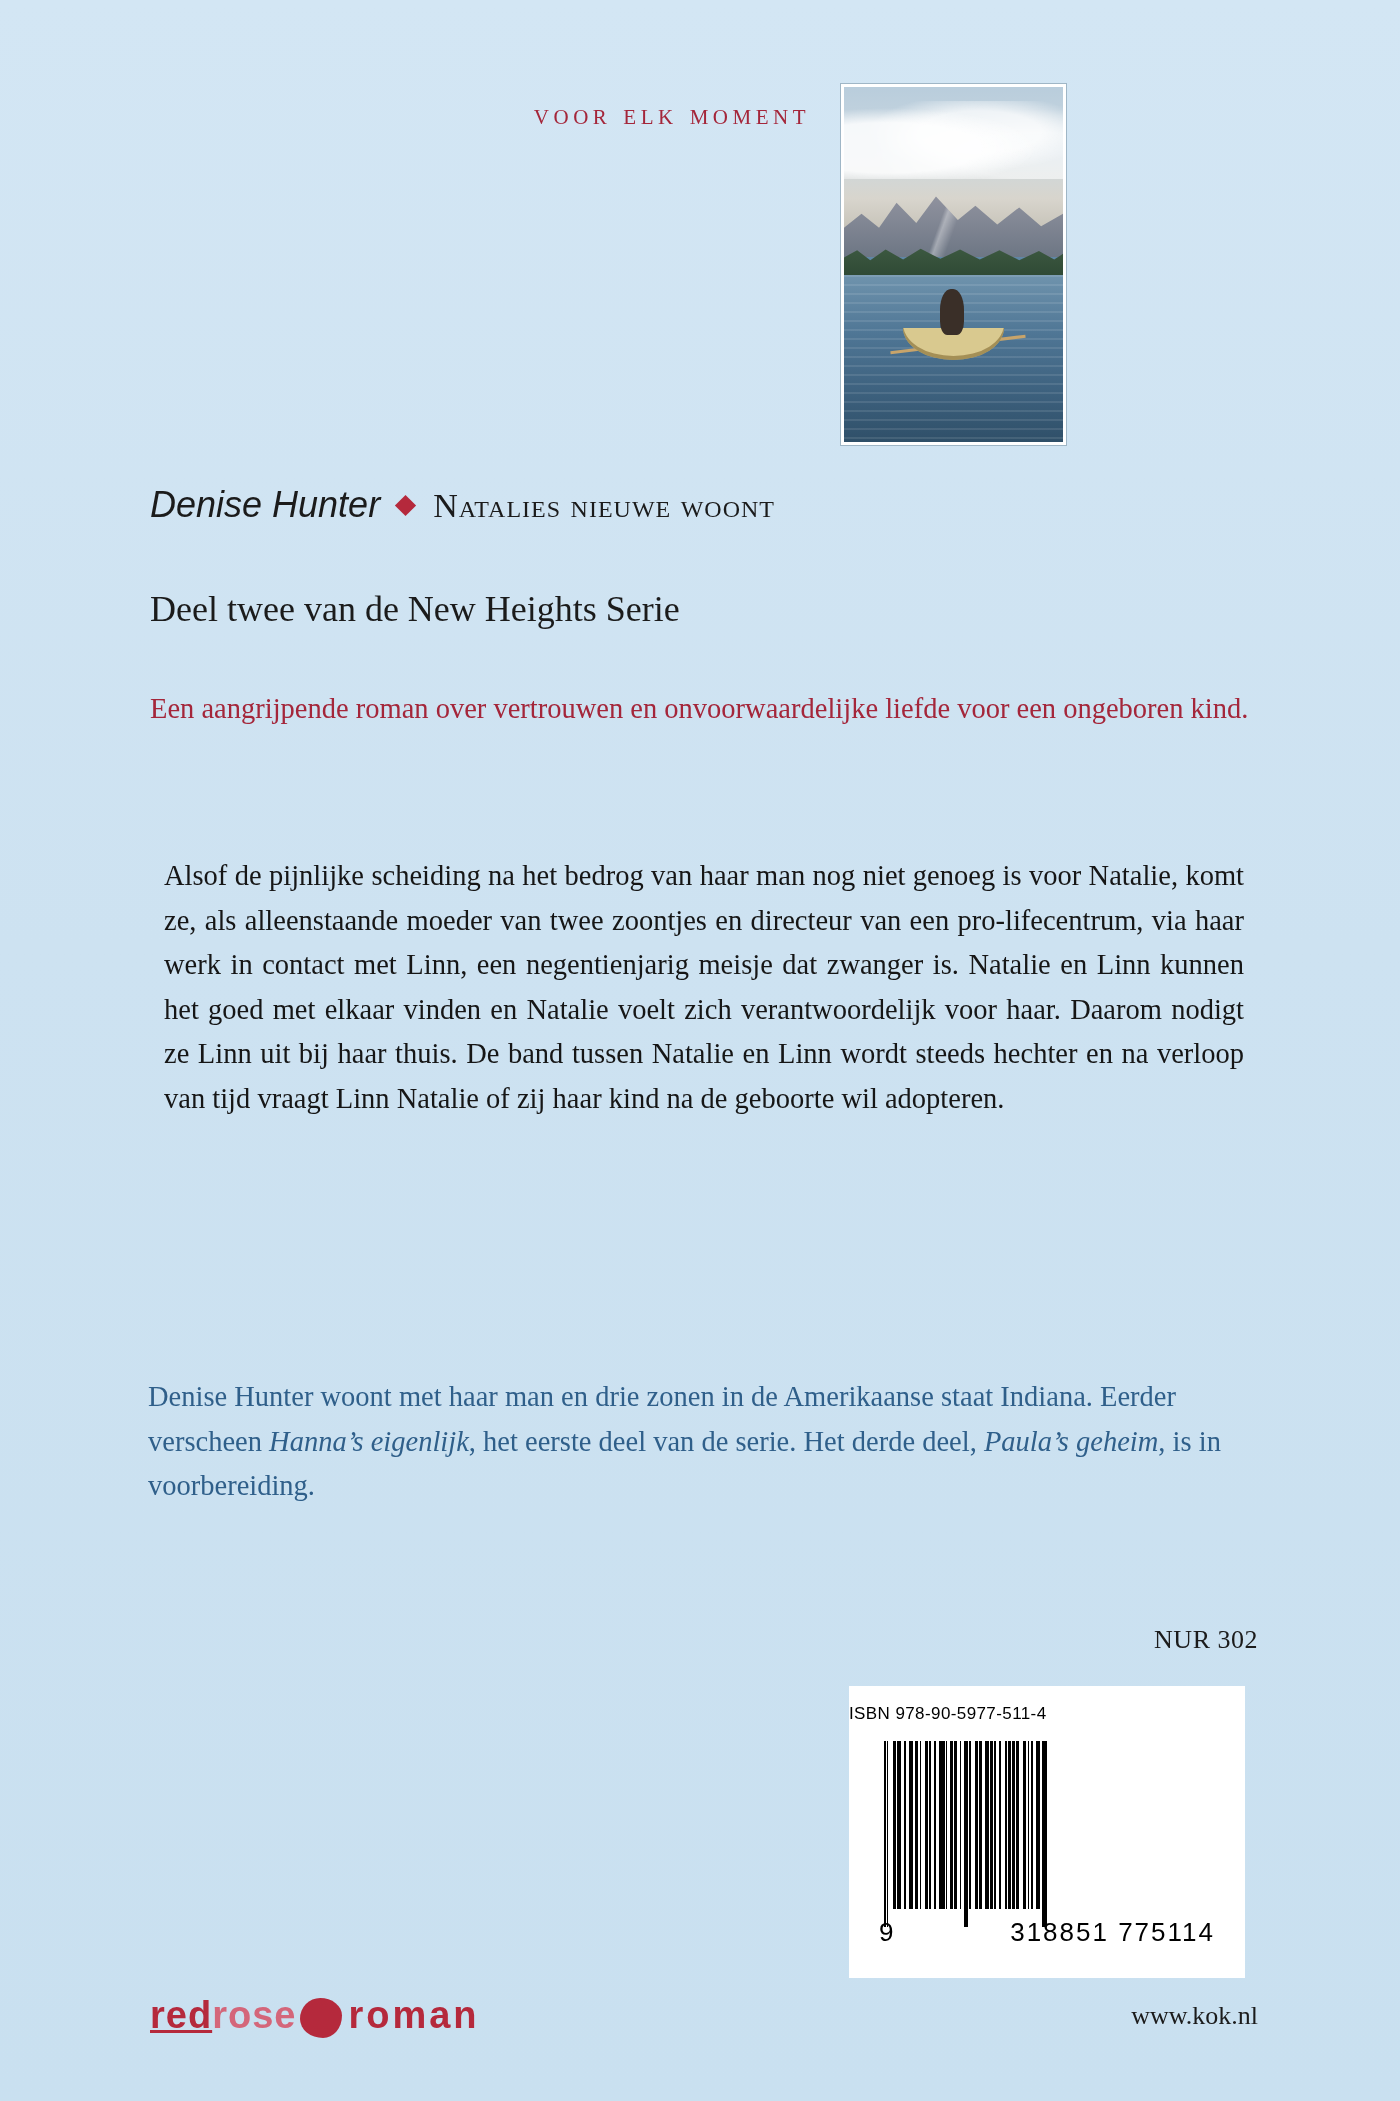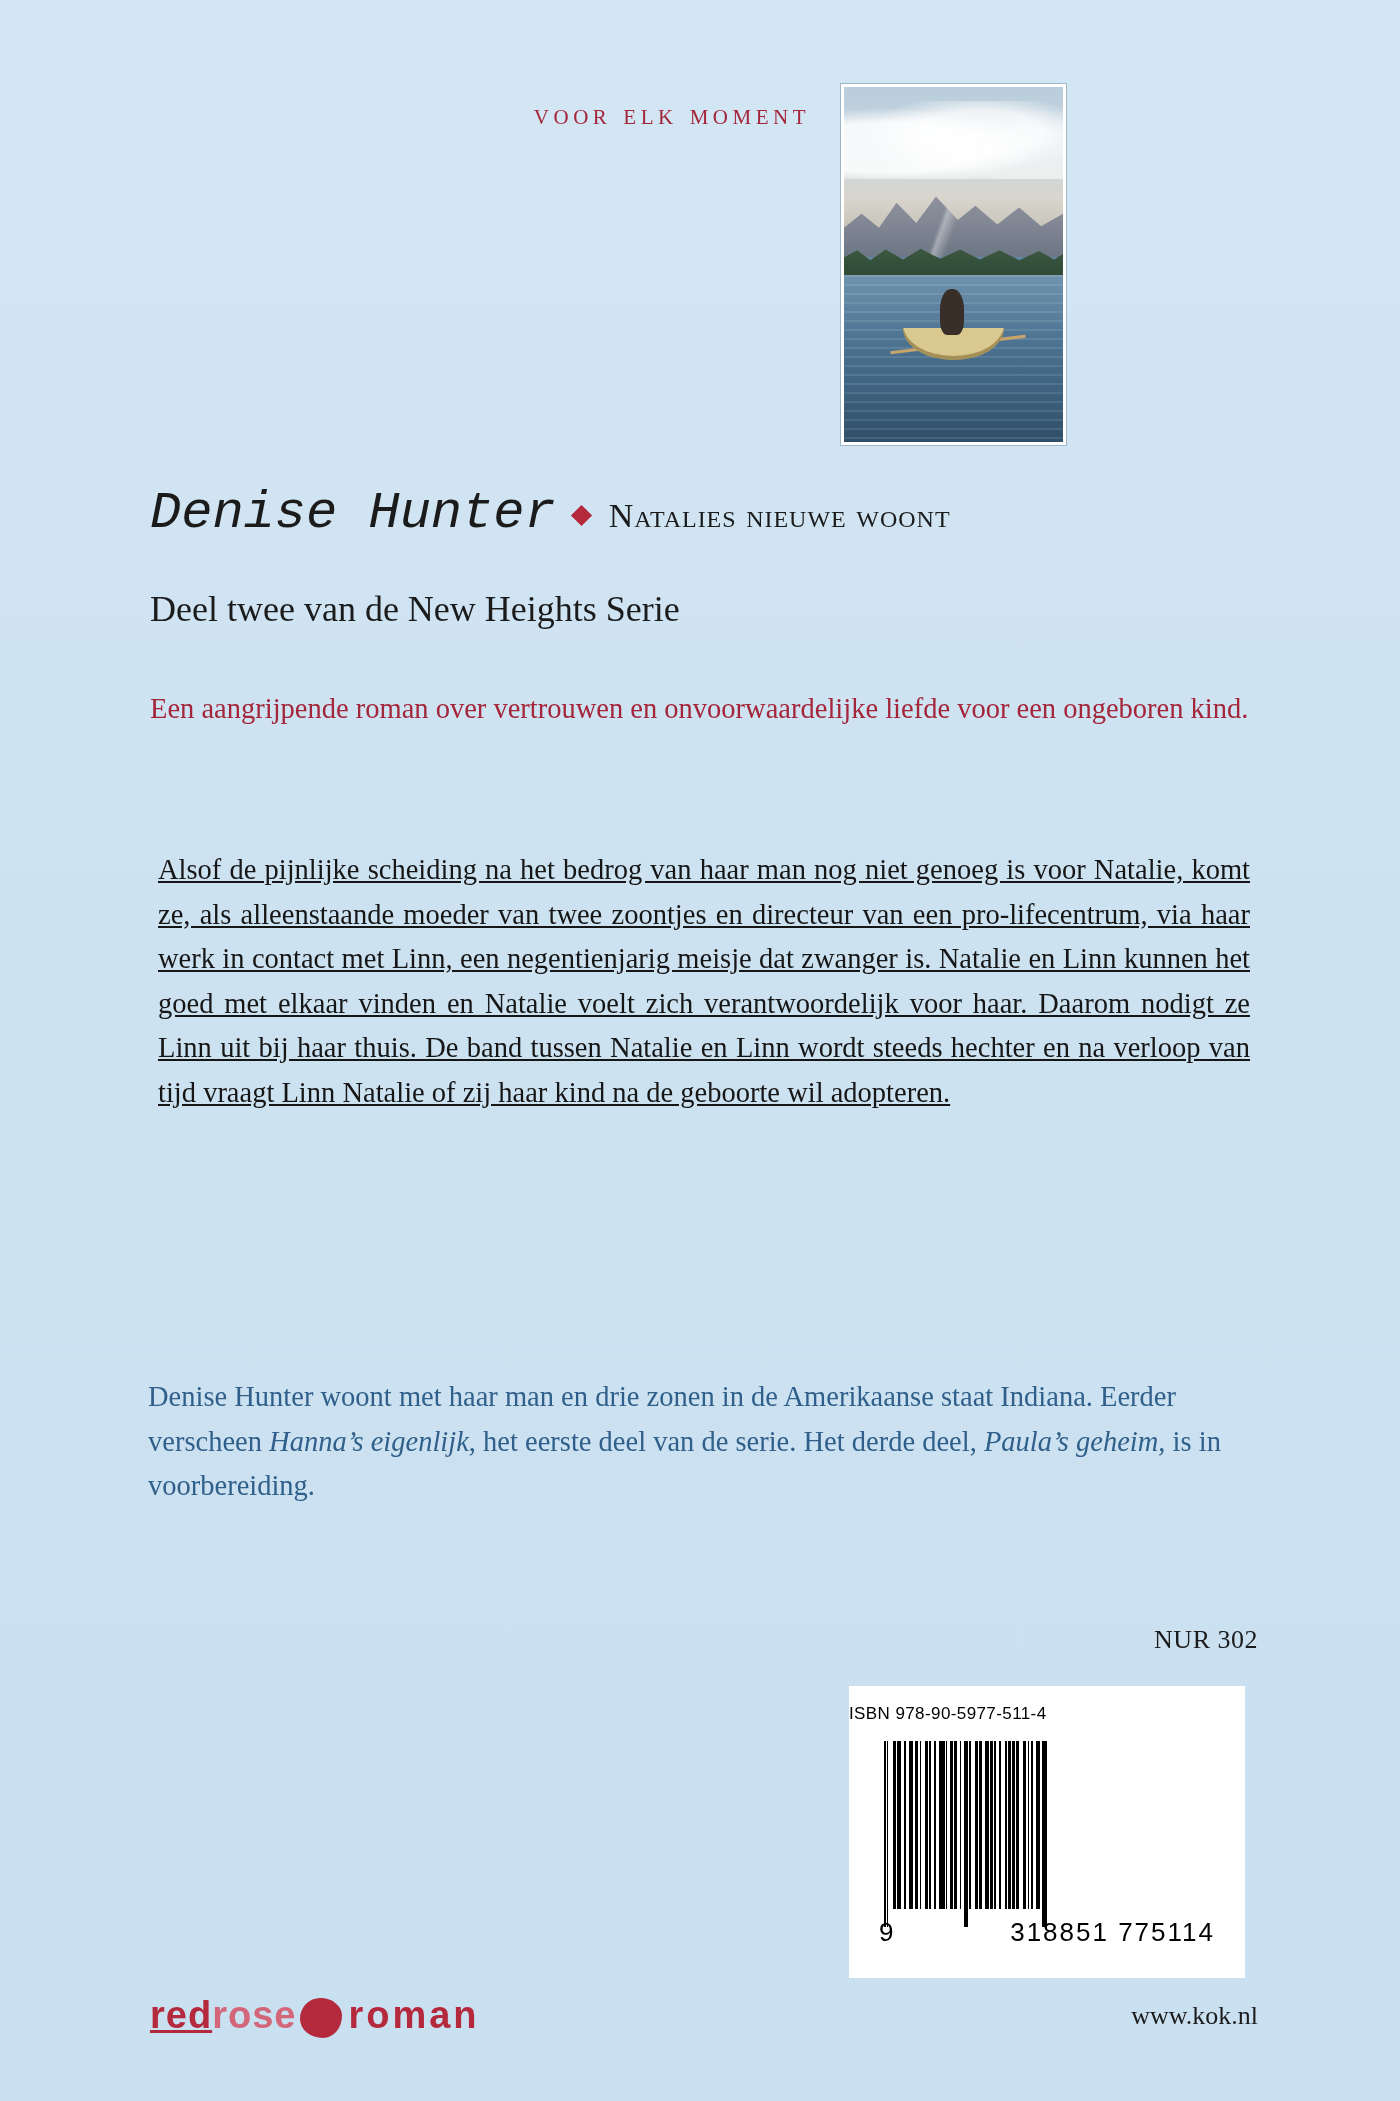--- a/index.html
+++ b/index.html
@@ -108,9 +108,9 @@
     white-space: nowrap;
   }
   .author {
-    font-family: Liberation Mono, monospace;
+    font-family: Liberation Sans, sans-serif;
     font-style: italic;
-    font-size: 52px;
+    font-size: 36px;
     color: #1b1b1b;
   }
   .diamond {

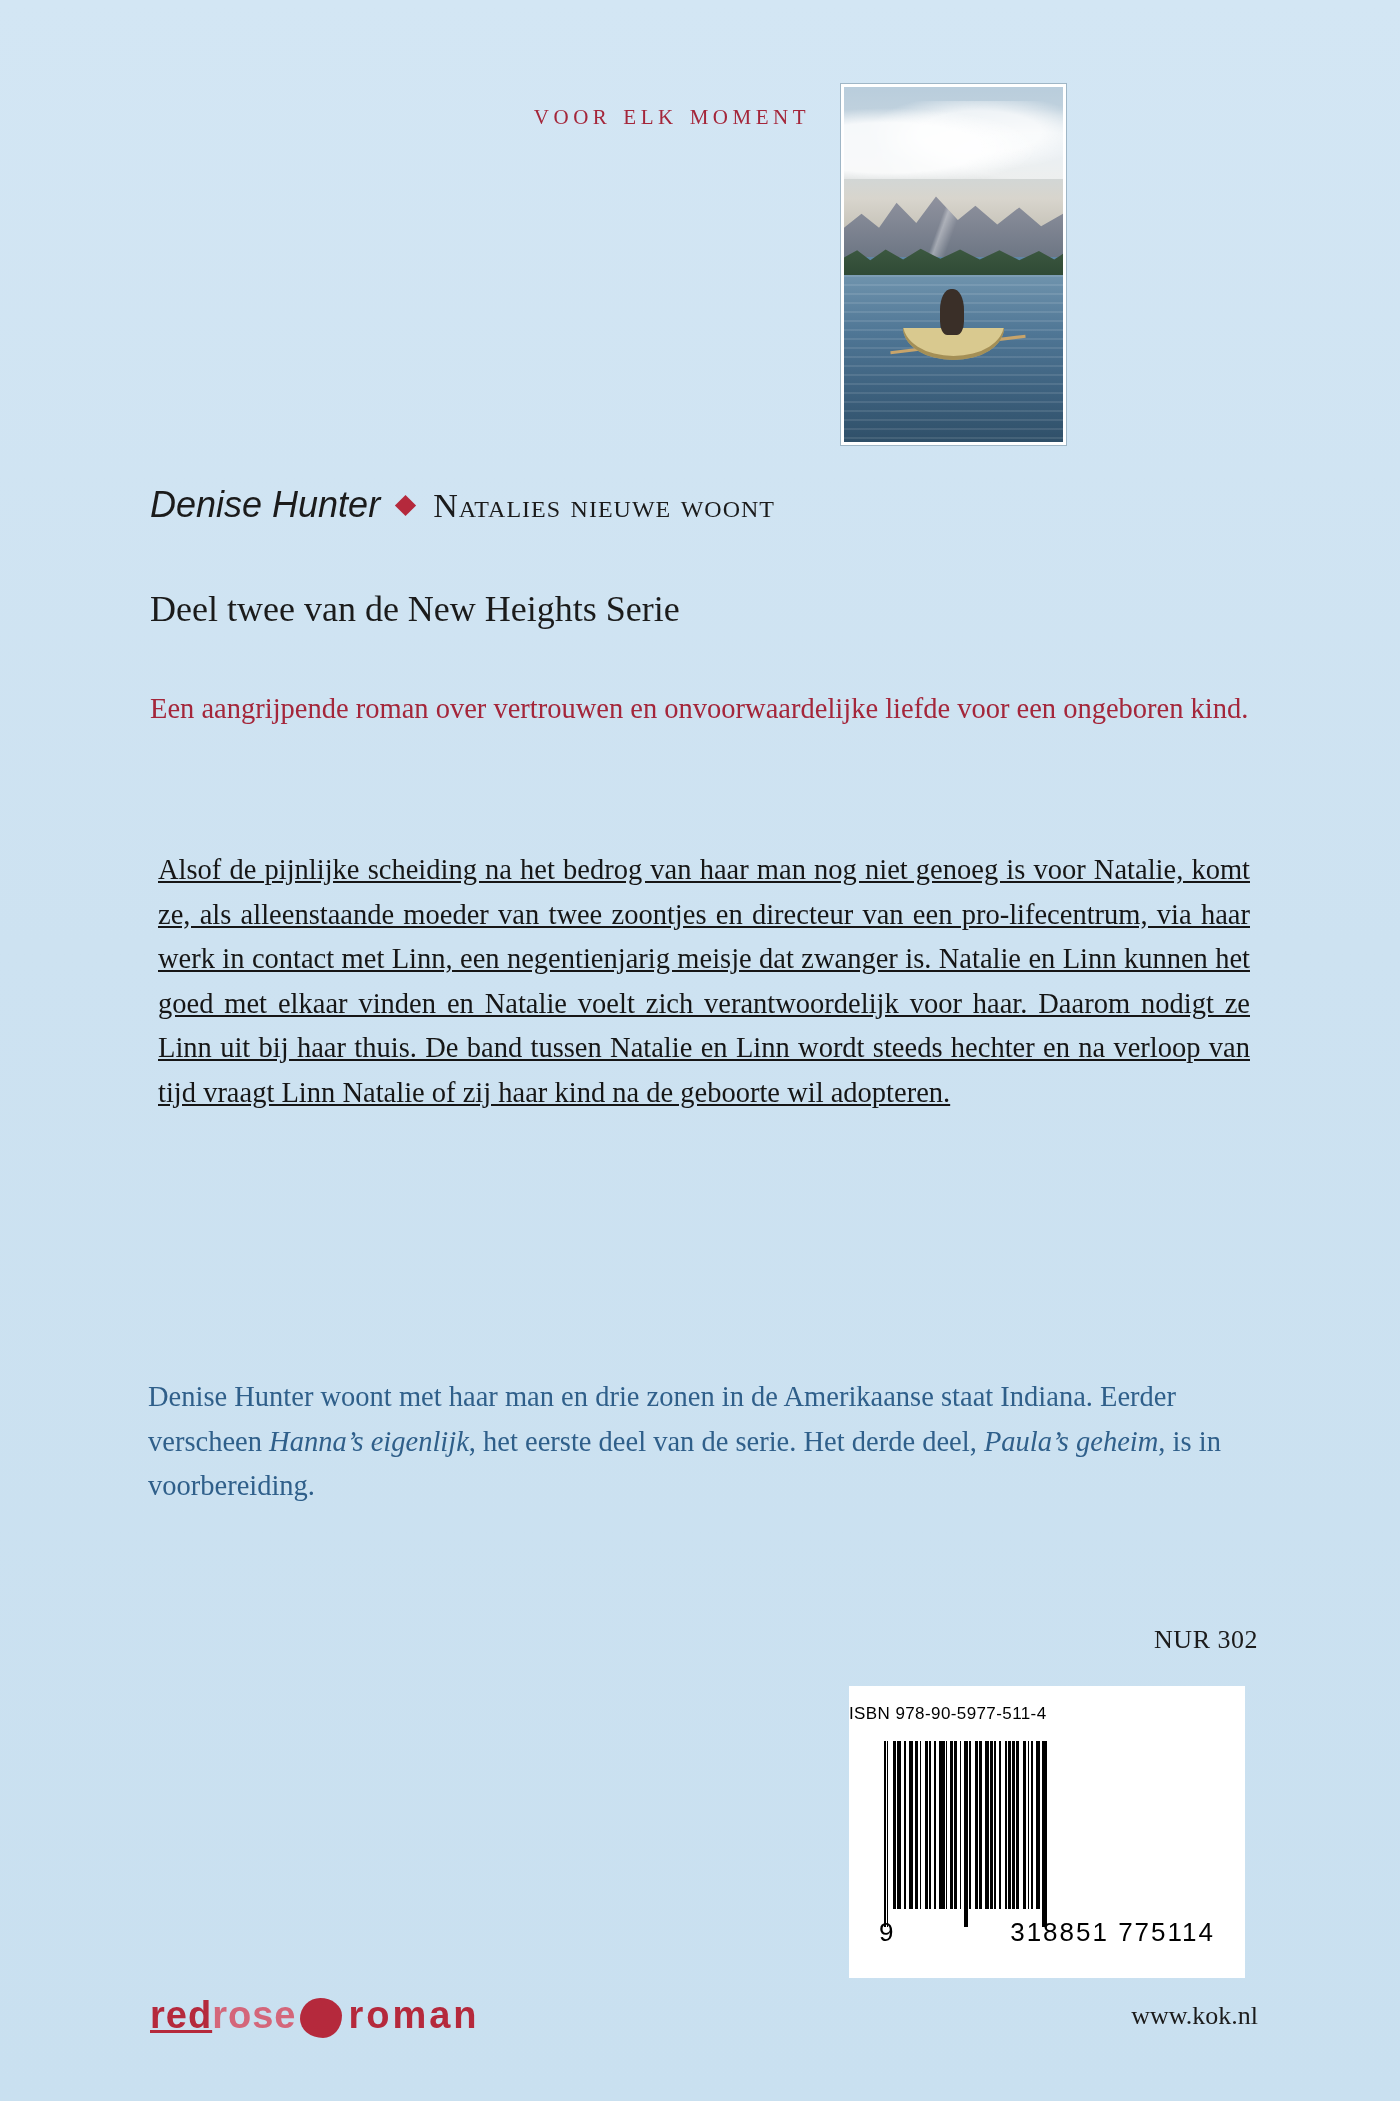--- a/index.html
+++ b/index.html
@@ -157,7 +157,7 @@
     color: #161616;
     text-align: justify;
   }
-  .body-copy p { margin: 10px; text-decoration: underline; }
+  .body-copy p { margin: 16px; }
 
   .bio {
     position: absolute;

